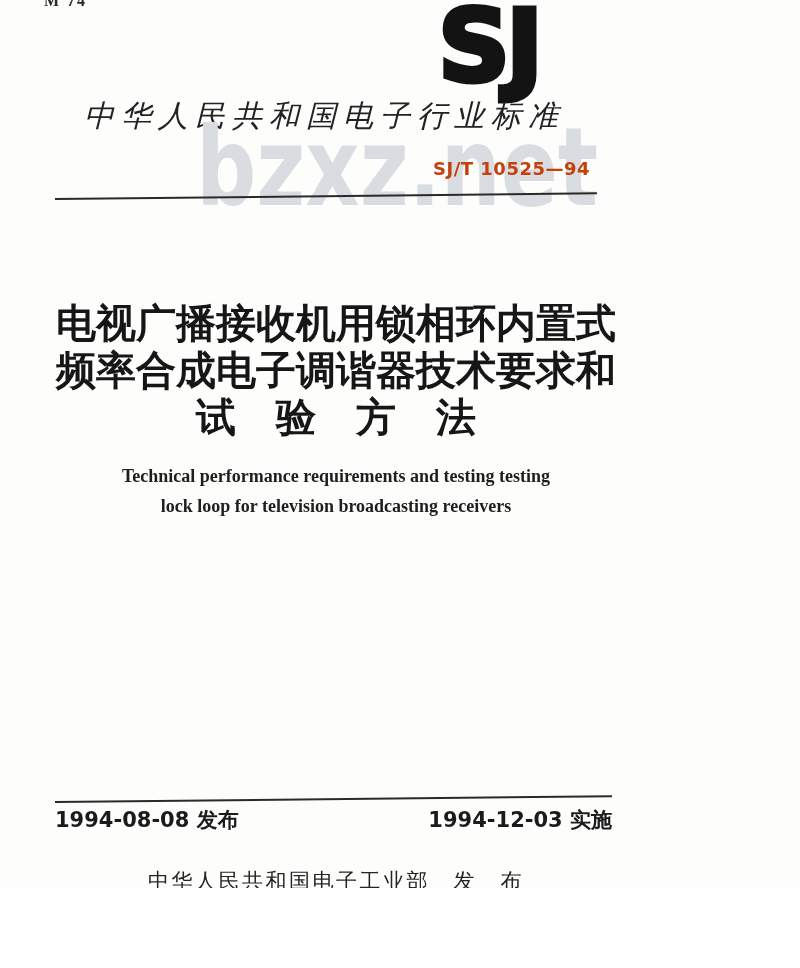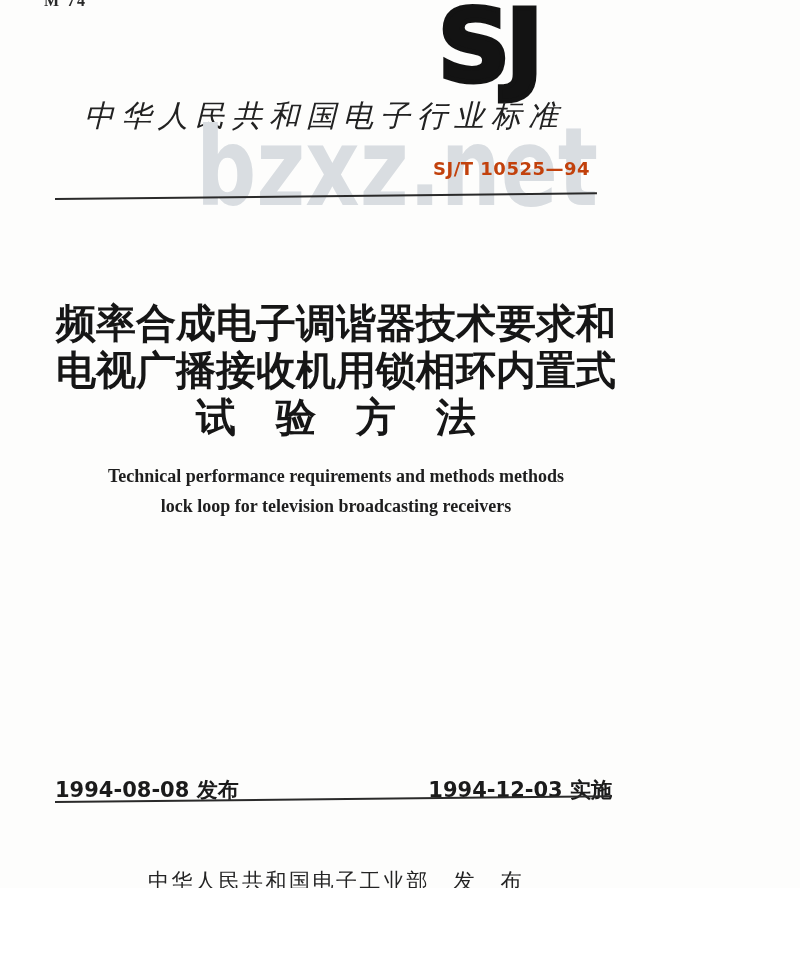--- a/index.html
+++ b/index.html
@@ -153,8 +153,8 @@
   <div class="rule rule-top"></div>
 
   <div class="title-zh">
+    <div>电视广播接收机用锁相环内置式</div>
     <div>频率合成电子调谐器技术要求和</div>
-    <div>电视广播接收机用锁相环内置式</div>
     <div>试　验　方　法</div>
   </div>
 

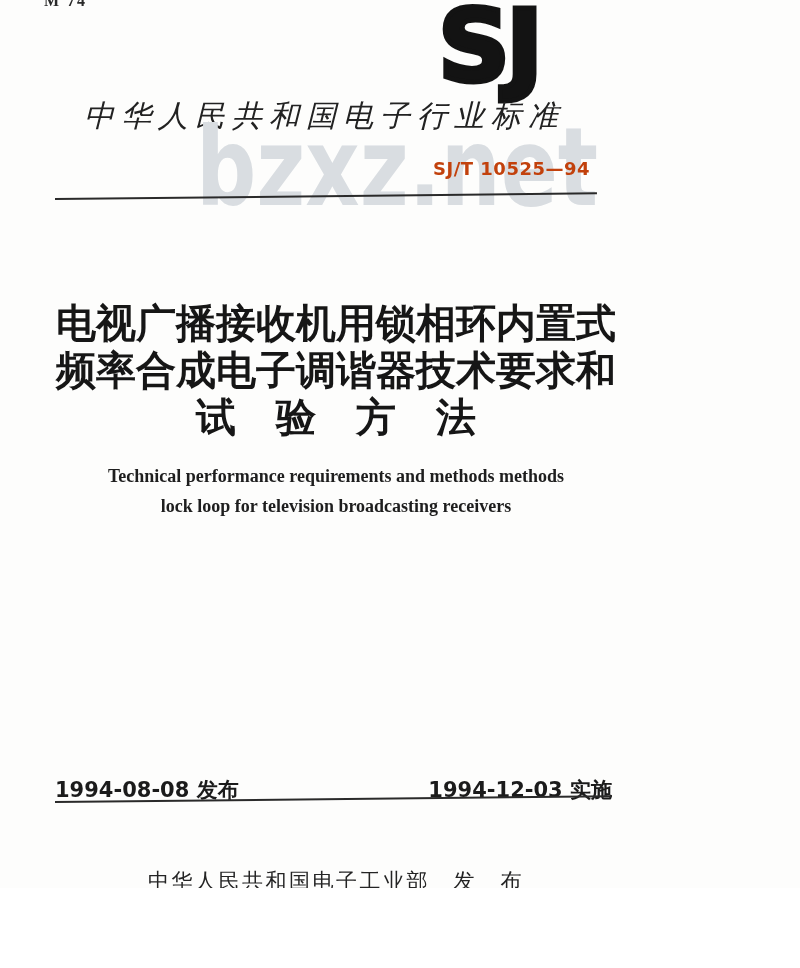--- a/index.html
+++ b/index.html
@@ -159,7 +159,7 @@
   </div>
 
   <div class="title-en">
-    <div>Technical performance requirements and methods methods</div>
+    <div>Technical performance requirements and testing testing</div>
     <div>lock loop for television broadcasting receivers</div>
   </div>
 

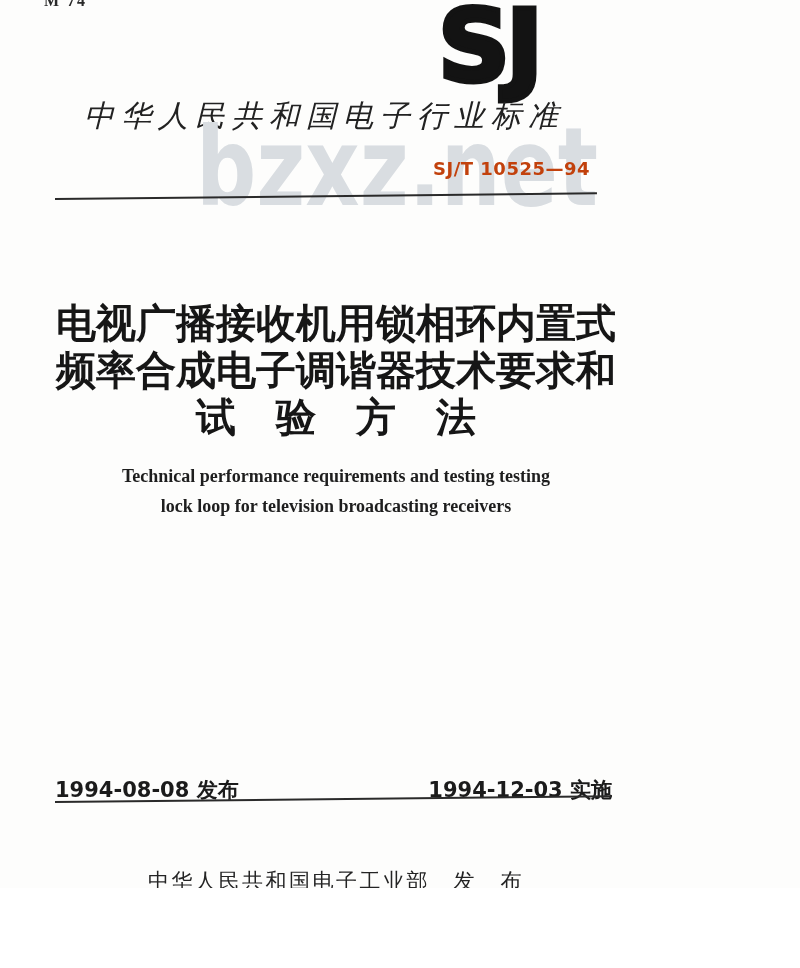--- a/index.html
+++ b/index.html
@@ -113,7 +113,7 @@
   .dates-row {
     position: absolute;
     left: 55px;
-    top: 776px;
+    top: 806px;
     width: 557px;
     display: flex;
     justify-content: space-between;

